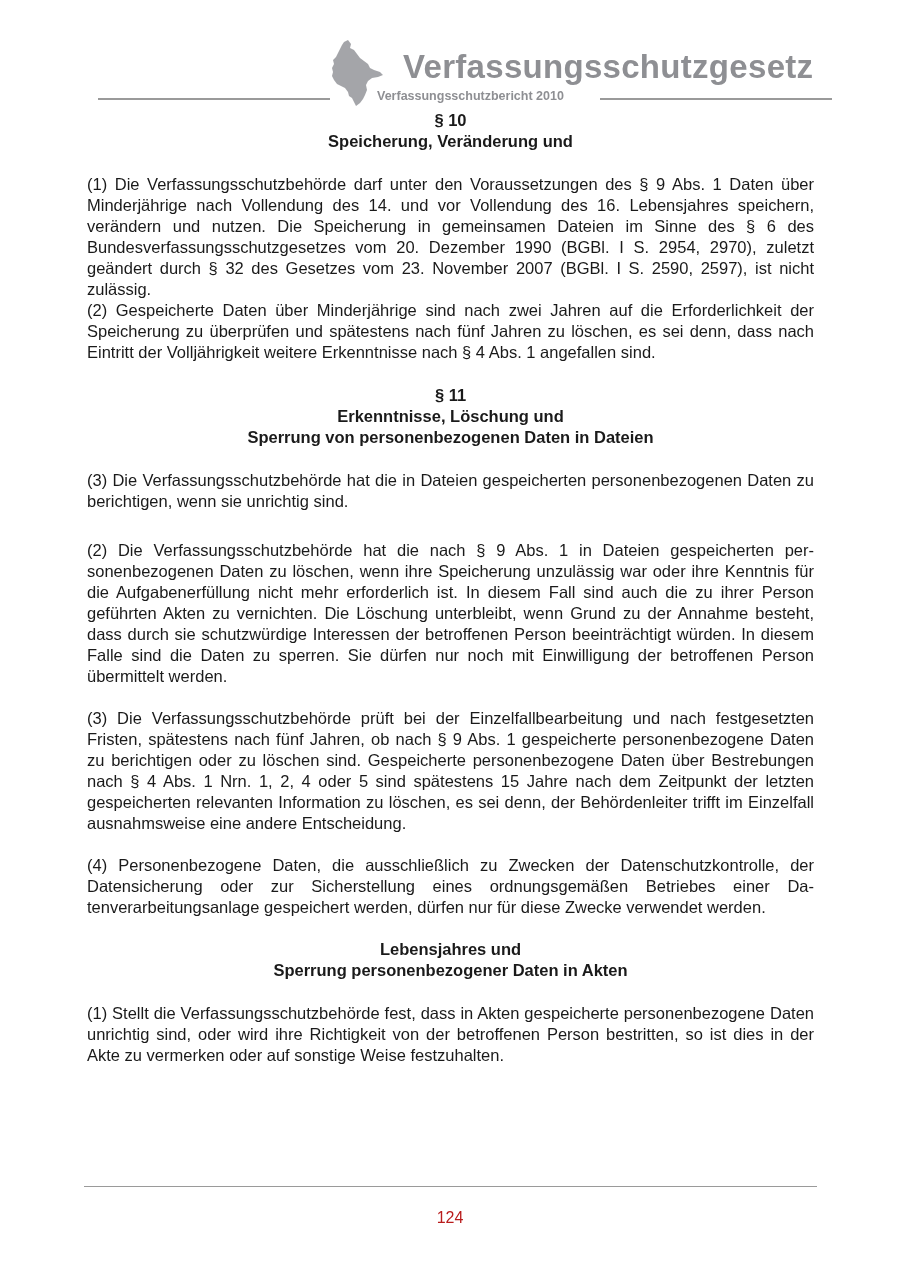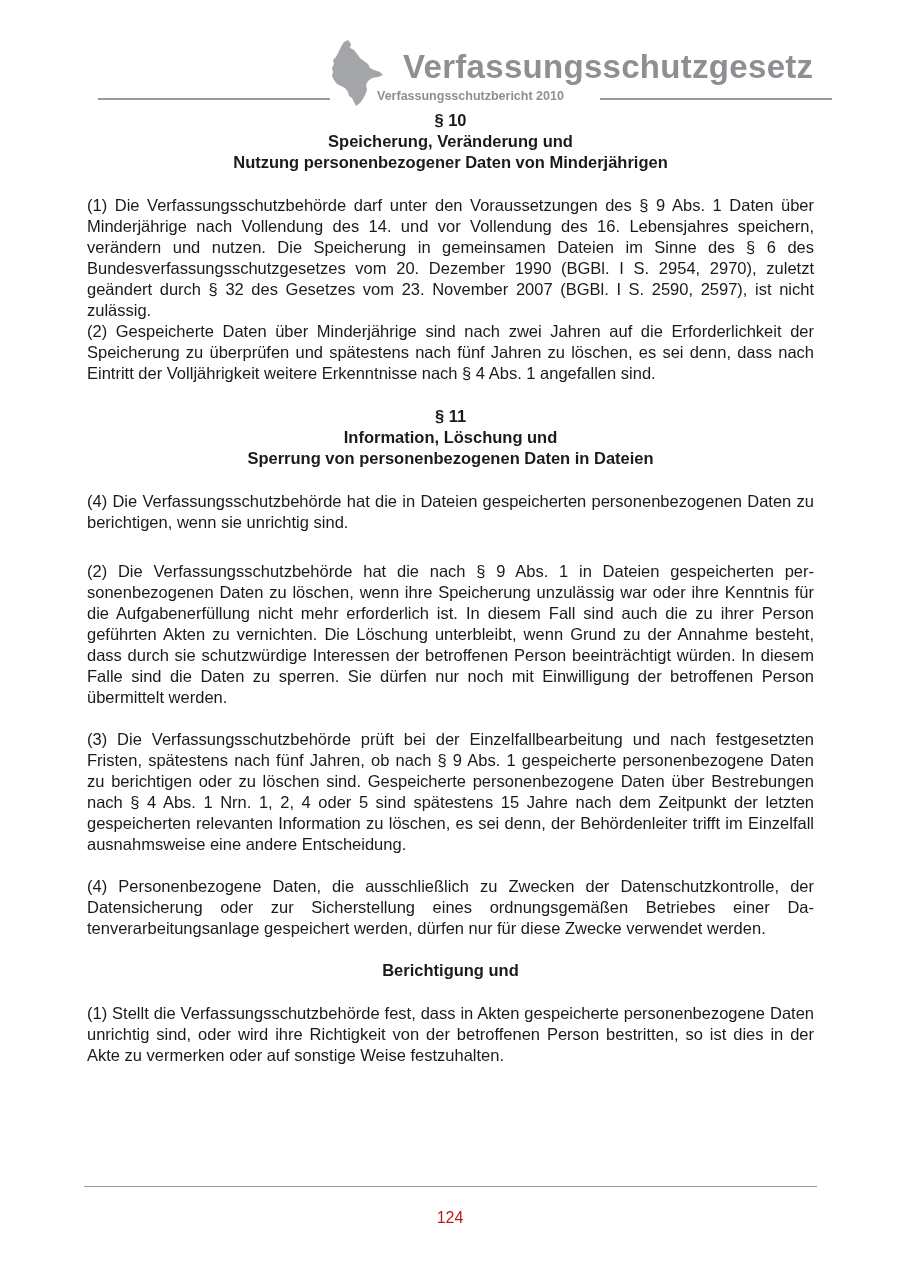--- a/index.html
+++ b/index.html
@@ -39,7 +39,6 @@
   <div>
     <p class="sec-head">§ 10</p>
     <p class="sec-head">Speicherung, Veränderung und</p>
-    <p class="sec-head">Nutzung personenbezogener Daten von Minderjährigen</p>
     <p class="para" style="margin-top:22px">(1) Die Verfassungsschutzbehörde darf unter den Voraussetzungen des § 9 Abs. 1 Daten über Minderjährige nach Vollendung des 14. und vor Vollendung des 16. Lebensjahres speichern, verändern und nutzen. Die Speicherung in gemeinsamen Dateien im Sinne des § 6 des Bundesverfassungsschutzgesetzes vom 20. Dezember 1990 (BGBl. I S. 2954, 2970), zuletzt geändert durch § 32 des Gesetzes vom 23. November 2007 (BGBl. I S. 2590, 2597), ist nicht zulässig.</p>
     <p class="para" style="">(2) Gespeicherte Daten über Minderjährige sind nach zwei Jahren auf die Erforderlichkeit der Speicherung zu überprüfen und spätestens nach fünf Jahren zu löschen, es sei denn, dass nach Eintritt der Volljährigkeit weitere Erkenntnisse nach § 4 Abs. 1 angefallen sind.</p>
   </div>

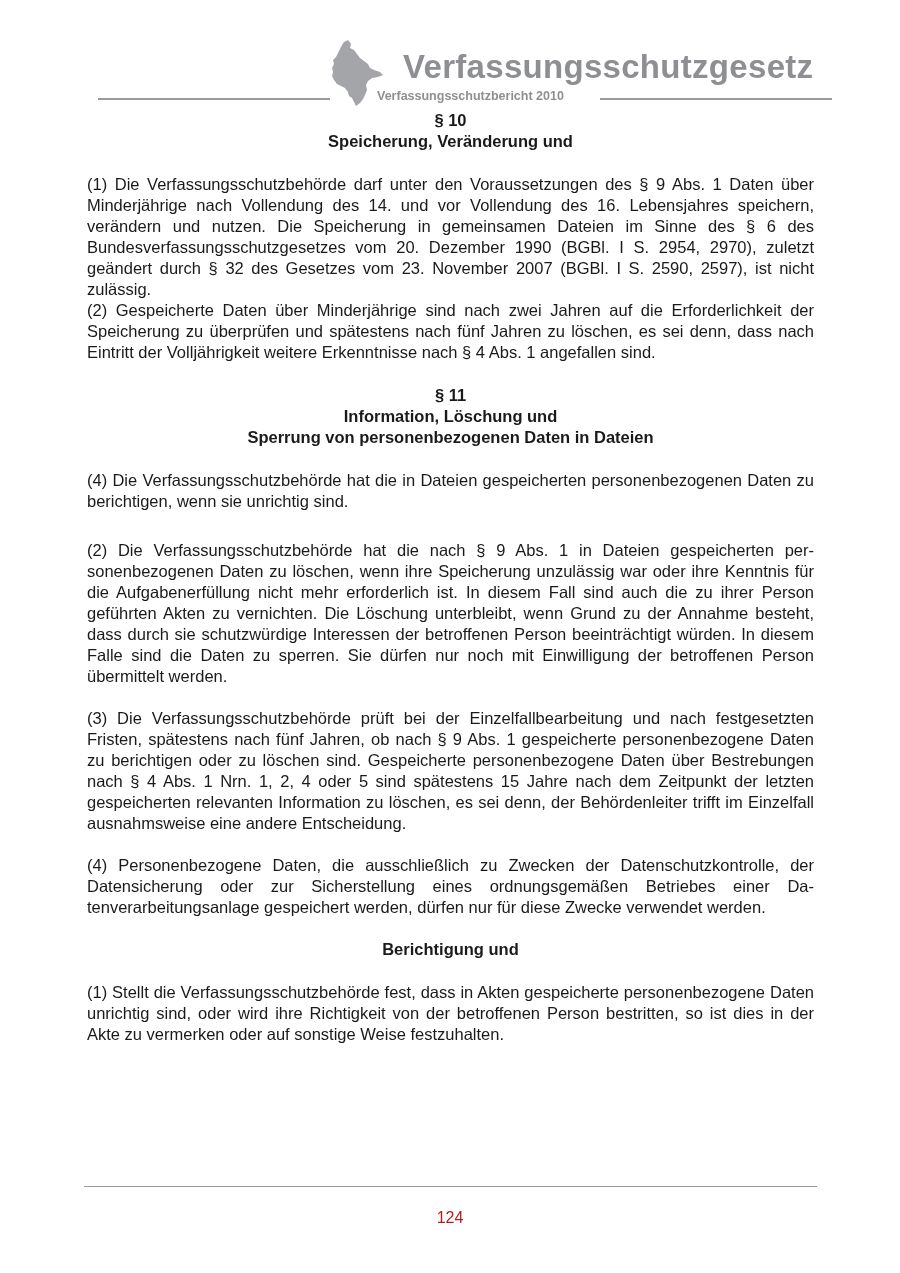--- a/index.html
+++ b/index.html
@@ -45,7 +45,7 @@
 
   <div style="margin-top:22px">
     <p class="sec-head">§ 11</p>
-    <p class="sec-head">Information, Löschung und</p>
+    <p class="sec-head">Erkenntnisse, Löschung und</p>
     <p class="sec-head">Sperrung von personenbezogenen Daten in Dateien</p>
     <p class="para" style="margin-top:22px">(4) Die Verfassungsschutzbehörde hat die in Dateien gespeicherten personenbezogenen Daten zu berichtigen, wenn sie unrichtig sind.</p>
     <p class="para" style="margin-top:28px">(2) Die Verfassungsschutzbehörde hat die nach § 9 Abs. 1 in Dateien gespeicherten per­sonenbezogenen Daten zu löschen, wenn ihre Speicherung unzulässig war oder ihre Kenntnis für die Aufgabenerfüllung nicht mehr erforderlich ist. In diesem Fall sind auch die zu ihrer Person geführten Akten zu vernichten. Die Löschung unterbleibt, wenn Grund zu der Annahme besteht, dass durch sie schutzwürdige Interessen der betroffenen Person beeinträchtigt würden. In diesem Falle sind die Daten zu sperren. Sie dürfen nur noch mit Einwilligung der betroffenen Person übermittelt werden.</p>

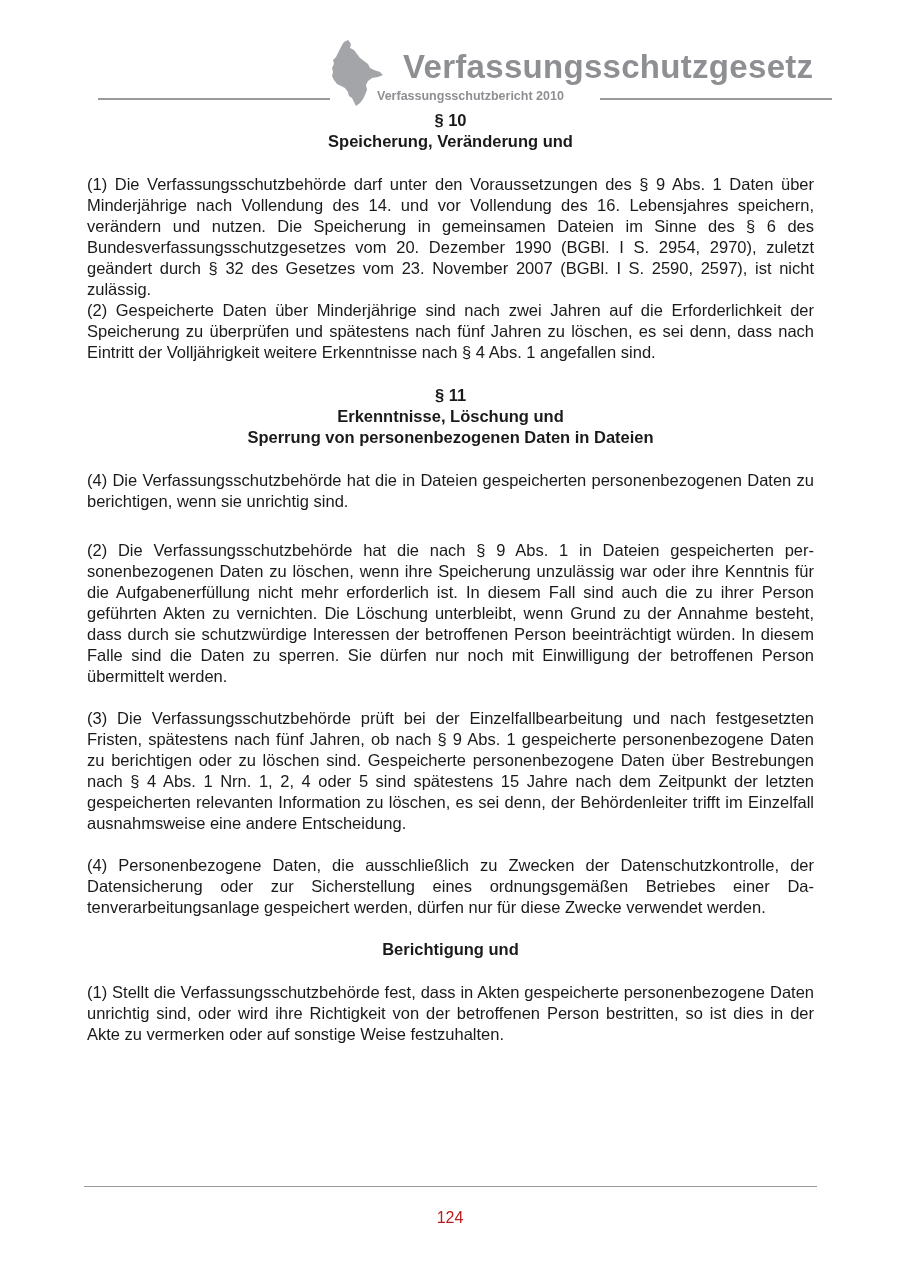--- a/index.html
+++ b/index.html
@@ -47,7 +47,7 @@
     <p class="sec-head">§ 11</p>
     <p class="sec-head">Erkenntnisse, Löschung und</p>
     <p class="sec-head">Sperrung von personenbezogenen Daten in Dateien</p>
-    <p class="para" style="margin-top:22px">(4) Die Verfassungsschutzbehörde hat die in Dateien gespeicherten personenbezogenen Daten zu berichtigen, wenn sie unrichtig sind.</p>
+    <p class="para" style="margin-top:22px">(3) Die Verfassungsschutzbehörde hat die in Dateien gespeicherten personenbezogenen Daten zu berichtigen, wenn sie unrichtig sind.</p>
     <p class="para" style="margin-top:28px">(2) Die Verfassungsschutzbehörde hat die nach § 9 Abs. 1 in Dateien gespeicherten per­sonenbezogenen Daten zu löschen, wenn ihre Speicherung unzulässig war oder ihre Kenntnis für die Aufgabenerfüllung nicht mehr erforderlich ist. In diesem Fall sind auch die zu ihrer Person geführten Akten zu vernichten. Die Löschung unterbleibt, wenn Grund zu der Annahme besteht, dass durch sie schutzwürdige Interessen der betroffenen Person beeinträchtigt würden. In diesem Falle sind die Daten zu sperren. Sie dürfen nur noch mit Einwilligung der betroffenen Person übermittelt werden.</p>
     <p class="para" style="margin-top:21px">(3) Die Verfassungsschutzbehörde prüft bei der Einzelfallbearbeitung und nach festgesetz­ten Fristen, spätestens nach fünf Jahren, ob nach § 9 Abs. 1 gespeicherte personenbezo­gene Daten zu berichtigen oder zu löschen sind. Gespeicherte personenbezogene Daten über Bestrebungen nach § 4 Abs. 1 Nrn. 1, 2, 4 oder 5 sind spätestens 15 Jahre nach dem Zeitpunkt der letzten gespeicherten relevanten Information zu löschen, es sei denn, der Behördenleiter trifft im Einzelfall ausnahmsweise eine andere Entscheidung.</p>
     <p class="para" style="margin-top:21px">(4) Personenbezogene Daten, die ausschließlich zu Zwecken der Datenschutzkontrolle, der Datensicherung oder zur Sicherstellung eines ordnungsgemäßen Betriebes einer Da­tenverarbeitungsanlage gespeichert werden, dürfen nur für diese Zwecke verwendet wer­den.</p>

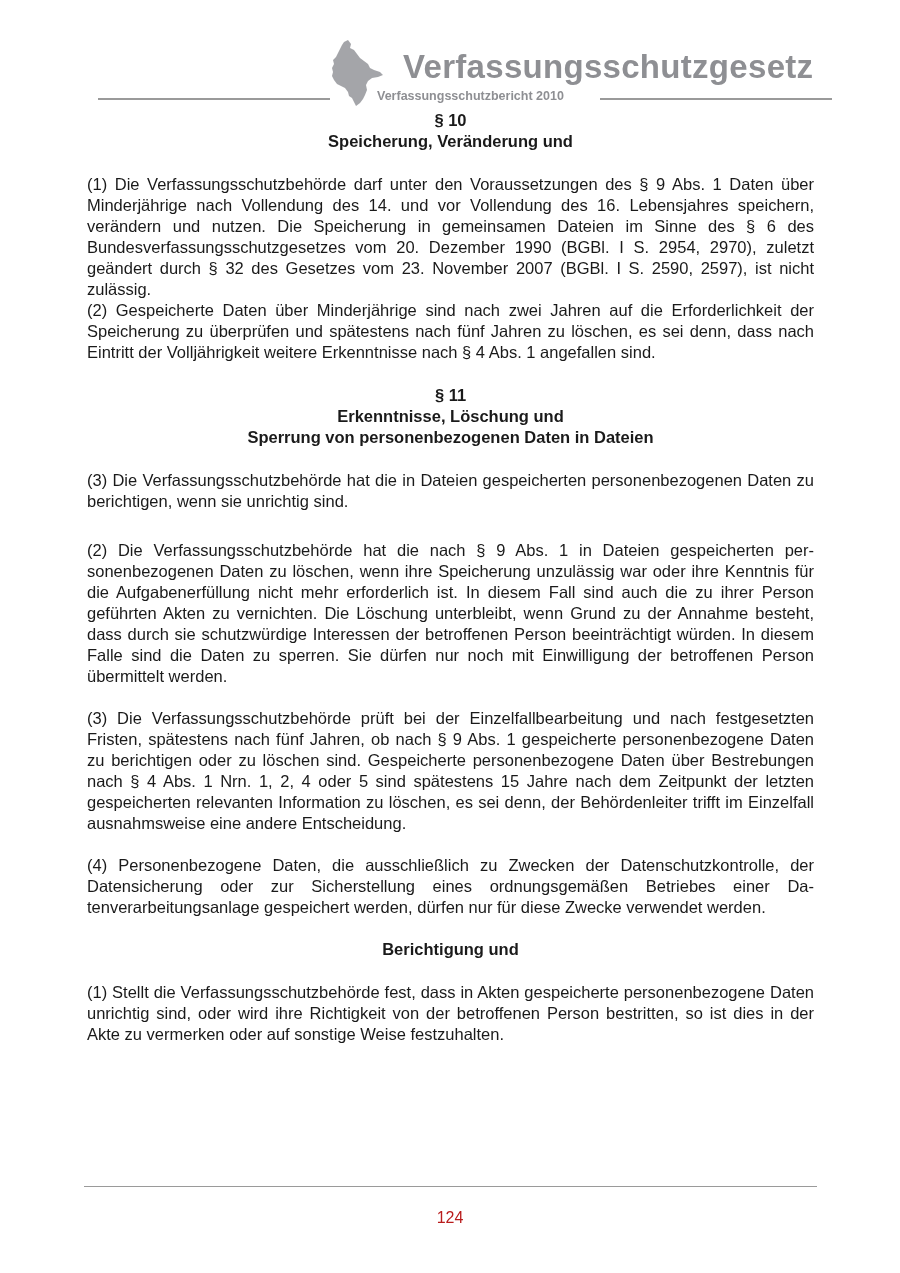--- a/index.html
+++ b/index.html
@@ -54,7 +54,7 @@
   </div>
 
   <div style="margin-top:21px">
-    <p class="sec-head">Berichtigung und</p>
+    <p class="sec-head">Lebensjahres und</p>
     <p class="para" style="margin-top:22px">(1) Stellt die Verfassungsschutzbehörde fest, dass in Akten gespeicherte personenbezo­gene Daten unrichtig sind, oder wird ihre Richtigkeit von der betroffenen Person bestritten, so ist dies in der Akte zu vermerken oder auf sonstige Weise festzuhalten.</p>
   </div>
 </div>

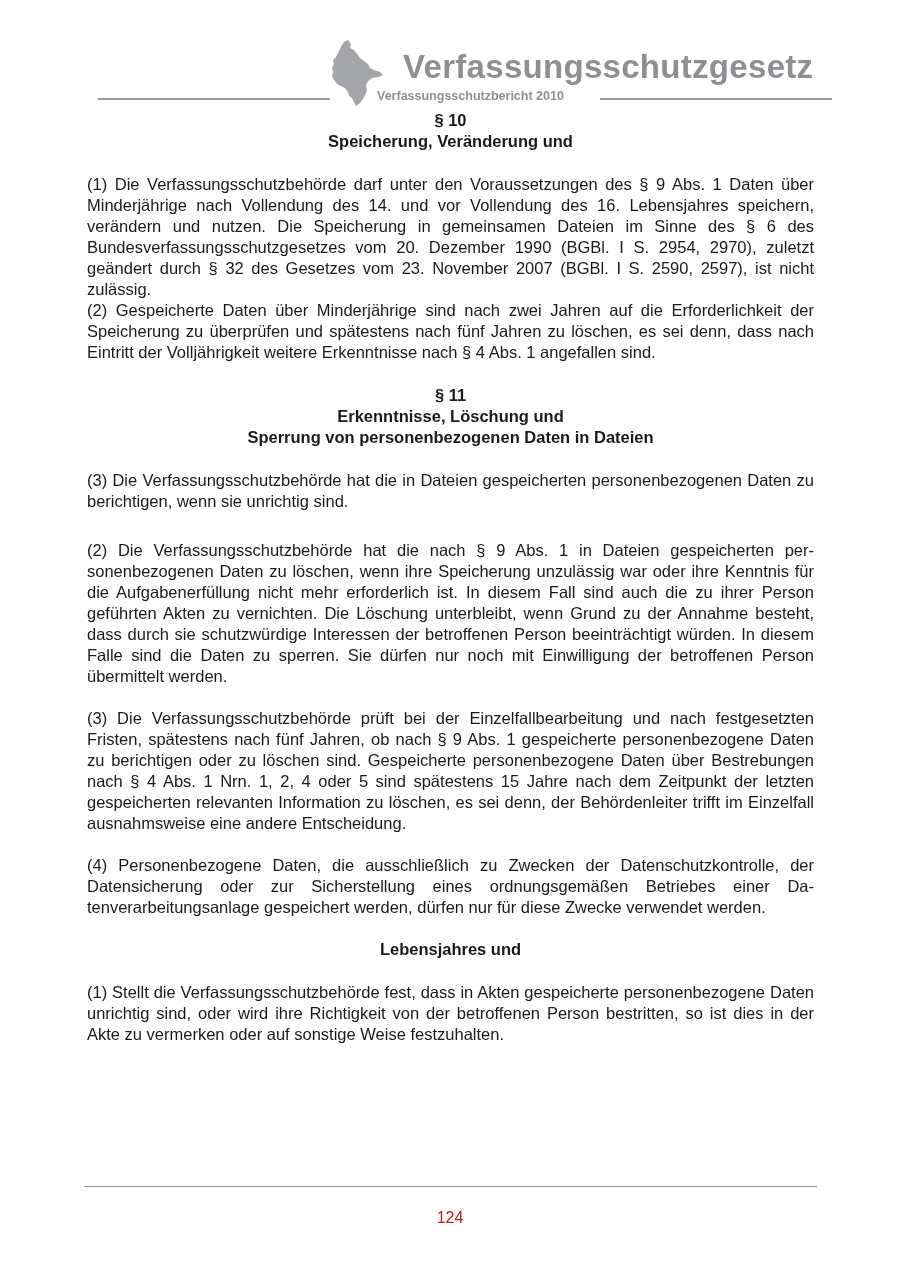--- a/index.html
+++ b/index.html
@@ -55,6 +55,7 @@
 
   <div style="margin-top:21px">
     <p class="sec-head">Lebensjahres und</p>
+    <p class="sec-head">Sperrung personenbezogener Daten in Akten</p>
     <p class="para" style="margin-top:22px">(1) Stellt die Verfassungsschutzbehörde fest, dass in Akten gespeicherte personenbezo­gene Daten unrichtig sind, oder wird ihre Richtigkeit von der betroffenen Person bestritten, so ist dies in der Akte zu vermerken oder auf sonstige Weise festzuhalten.</p>
   </div>
 </div>

